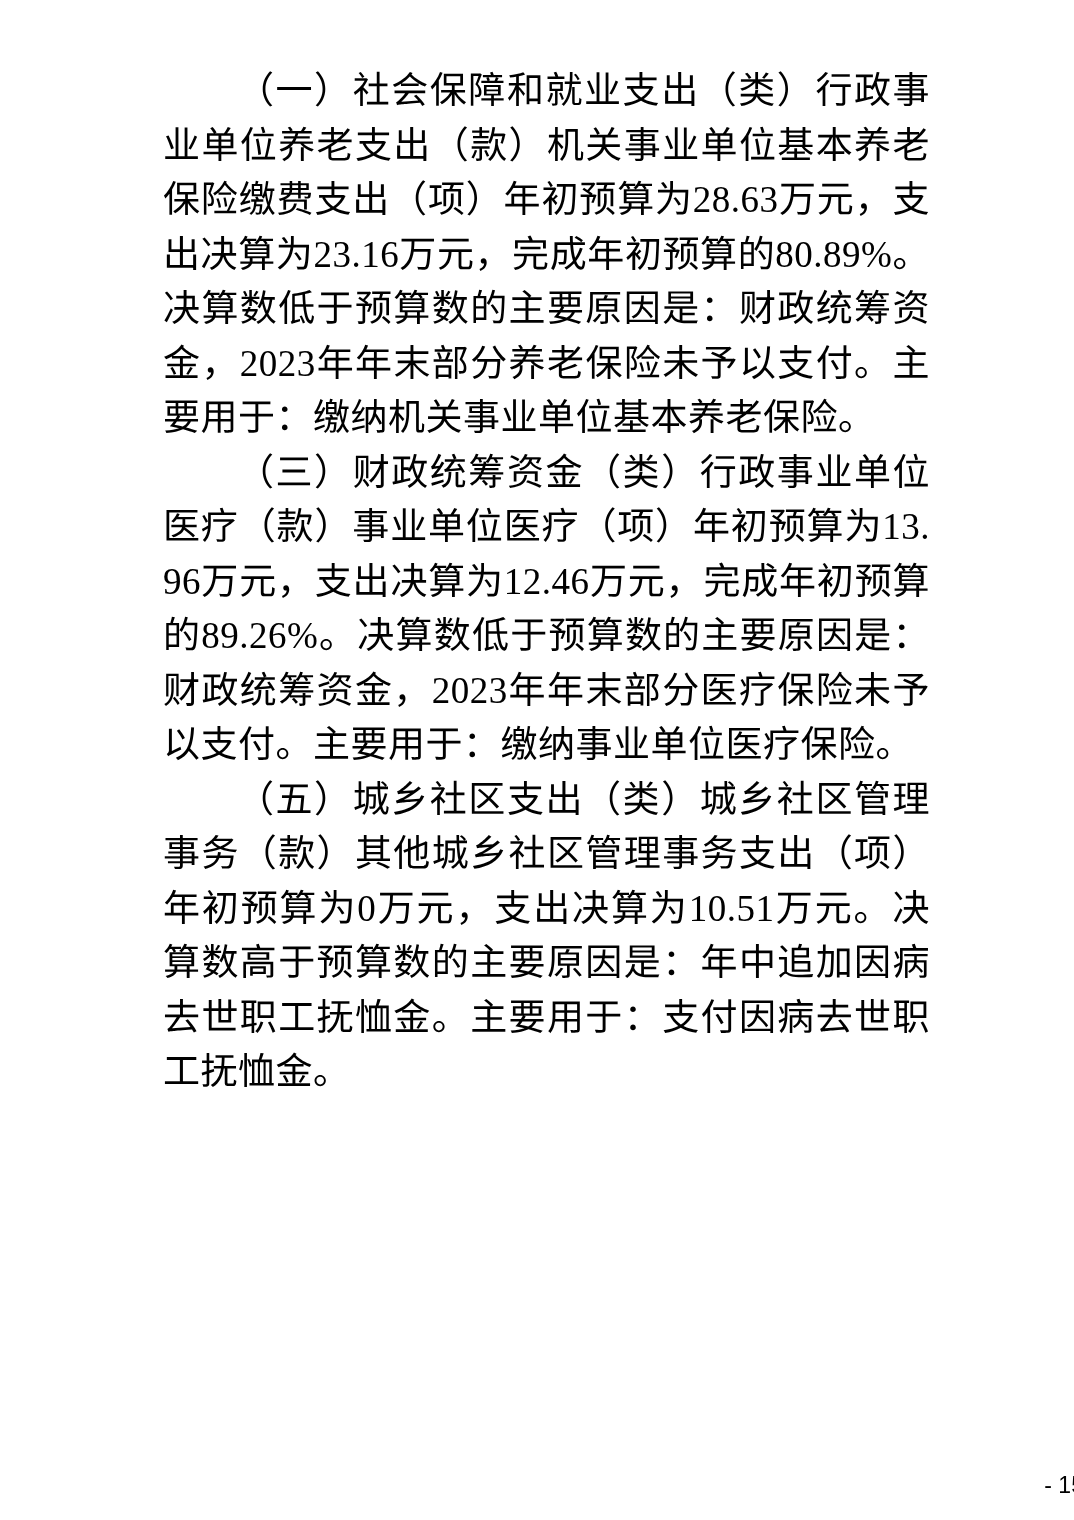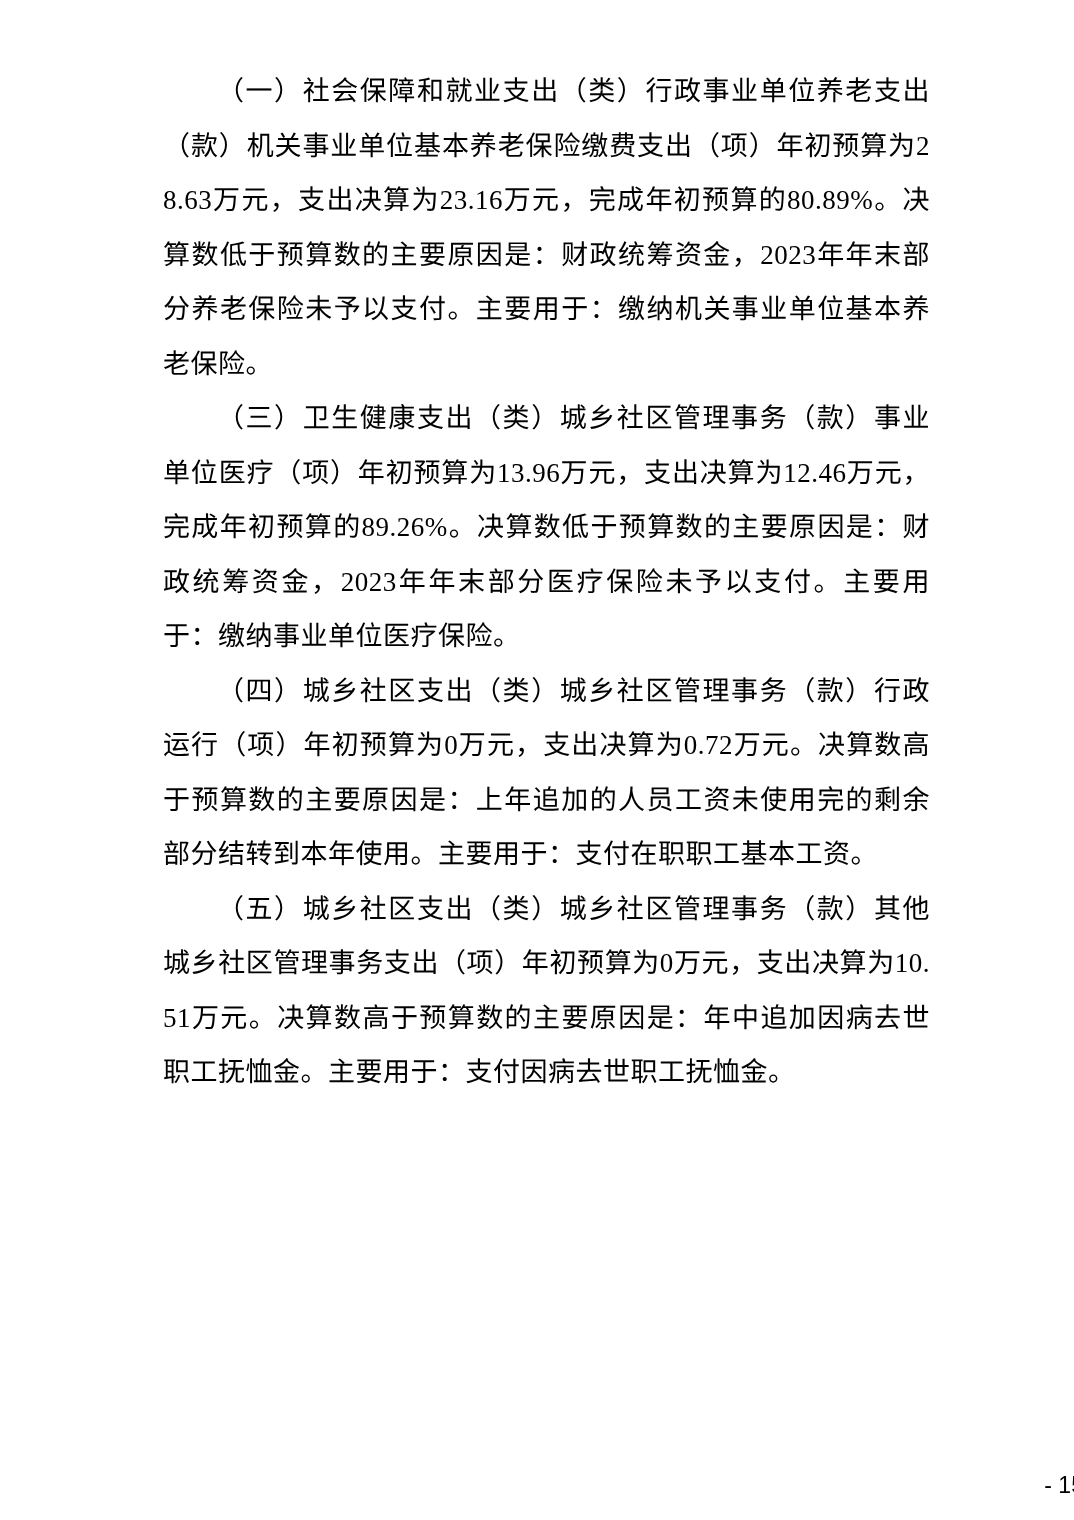--- a/index.html
+++ b/index.html
@@ -24,7 +24,7 @@
   }
   .para {
     margin: 0;
-    font-size: 27px;
+    font-size: 37px;
     line-height: 54.5px;
     text-align: justify;
     text-justify: inter-ideograph;

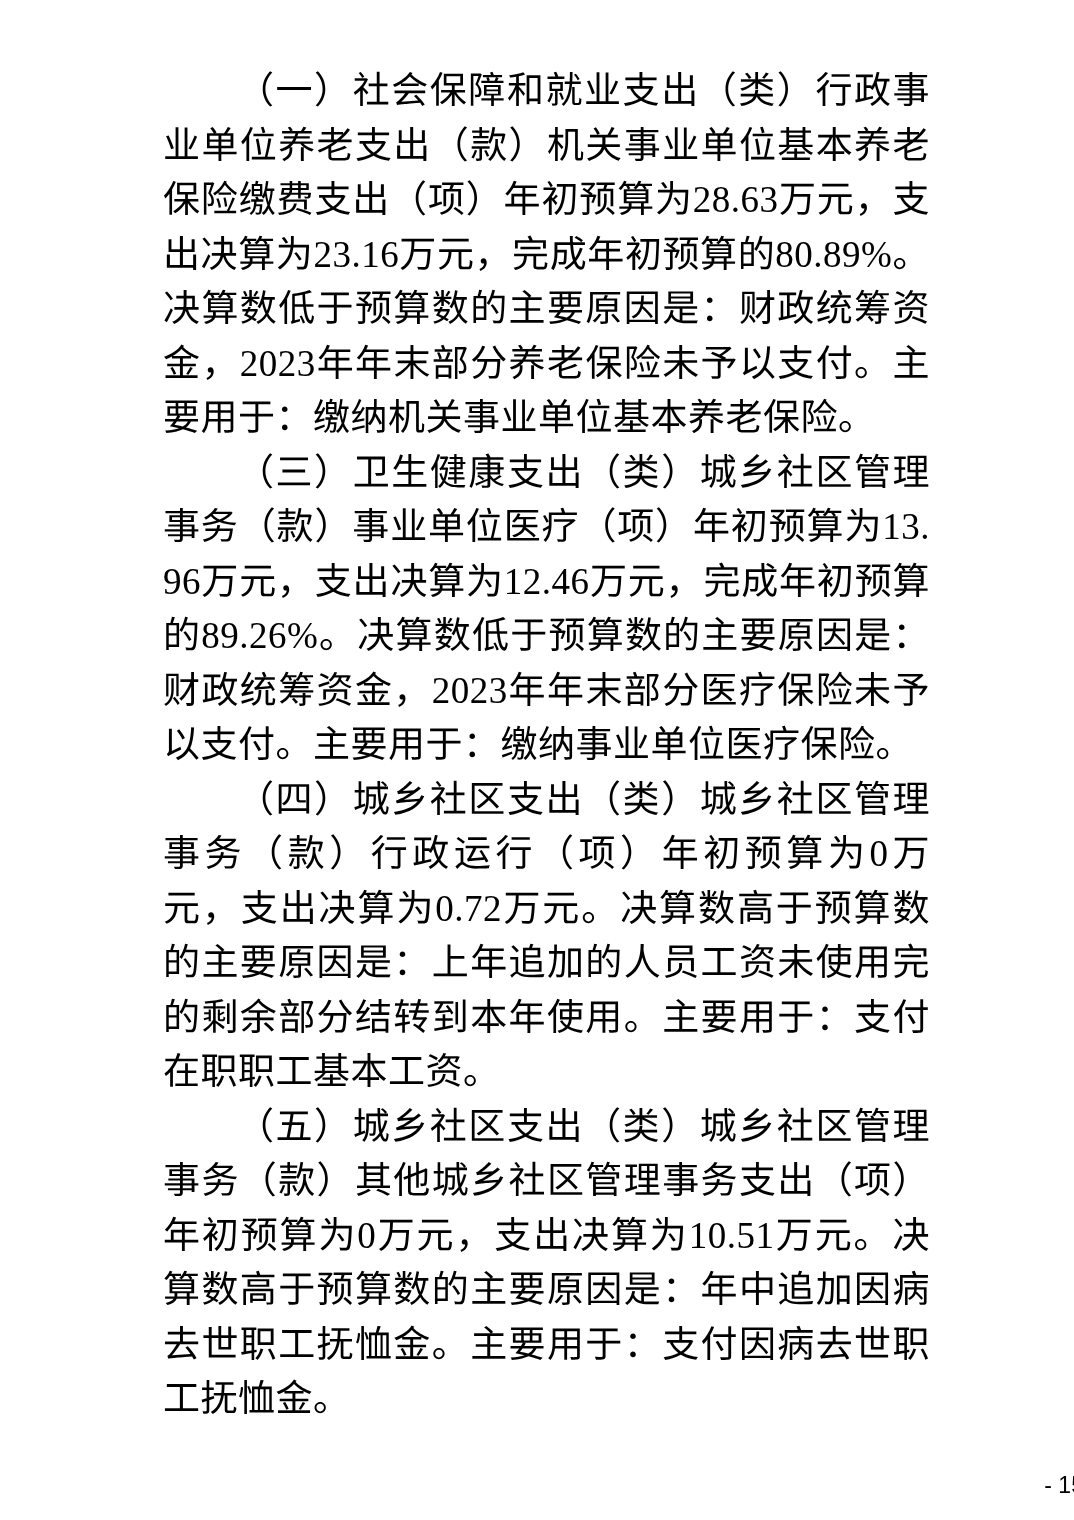--- a/index.html
+++ b/index.html
@@ -49,7 +49,7 @@
 
 <div class="page">
   <p class="para">（一）社会保障和就业支出（类）行政事业单位养老支出（款）机关事业单位基本养老保险缴费支出（项）年初预算为28.63万元，支出决算为23.16万元，完成年初预算的80.89%。决算数低于预算数的主要原因是：财政统筹资金，2023年年末部分养老保险未予以支付。主要用于：缴纳机关事业单位基本养老保险。</p>
-  <p class="para">（三）卫生健康支出（类）城乡社区管理事务（款）事业单位医疗（项）年初预算为13.96万元，支出决算为12.46万元，完成年初预算的89.26%。决算数低于预算数的主要原因是：财政统筹资金，2023年年末部分医疗保险未予以支付。主要用于：缴纳事业单位医疗保险。</p>
+  <p class="para">（三）财政统筹资金（类）行政事业单位医疗（款）事业单位医疗（项）年初预算为13.96万元，支出决算为12.46万元，完成年初预算的89.26%。决算数低于预算数的主要原因是：财政统筹资金，2023年年末部分医疗保险未予以支付。主要用于：缴纳事业单位医疗保险。</p>
   <p class="para">（四）城乡社区支出（类）城乡社区管理事务（款）行政运行（项）年初预算为0万元，支出决算为0.72万元。决算数高于预算数的主要原因是：上年追加的人员工资未使用完的剩余部分结转到本年使用。主要用于：支付在职职工基本工资。</p>
   <p class="para">（五）城乡社区支出（类）城乡社区管理事务（款）其他城乡社区管理事务支出（项）年初预算为0万元，支出决算为10.51万元。决算数高于预算数的主要原因是：年中追加因病去世职工抚恤金。主要用于：支付因病去世职工抚恤金。</p>
 </div>

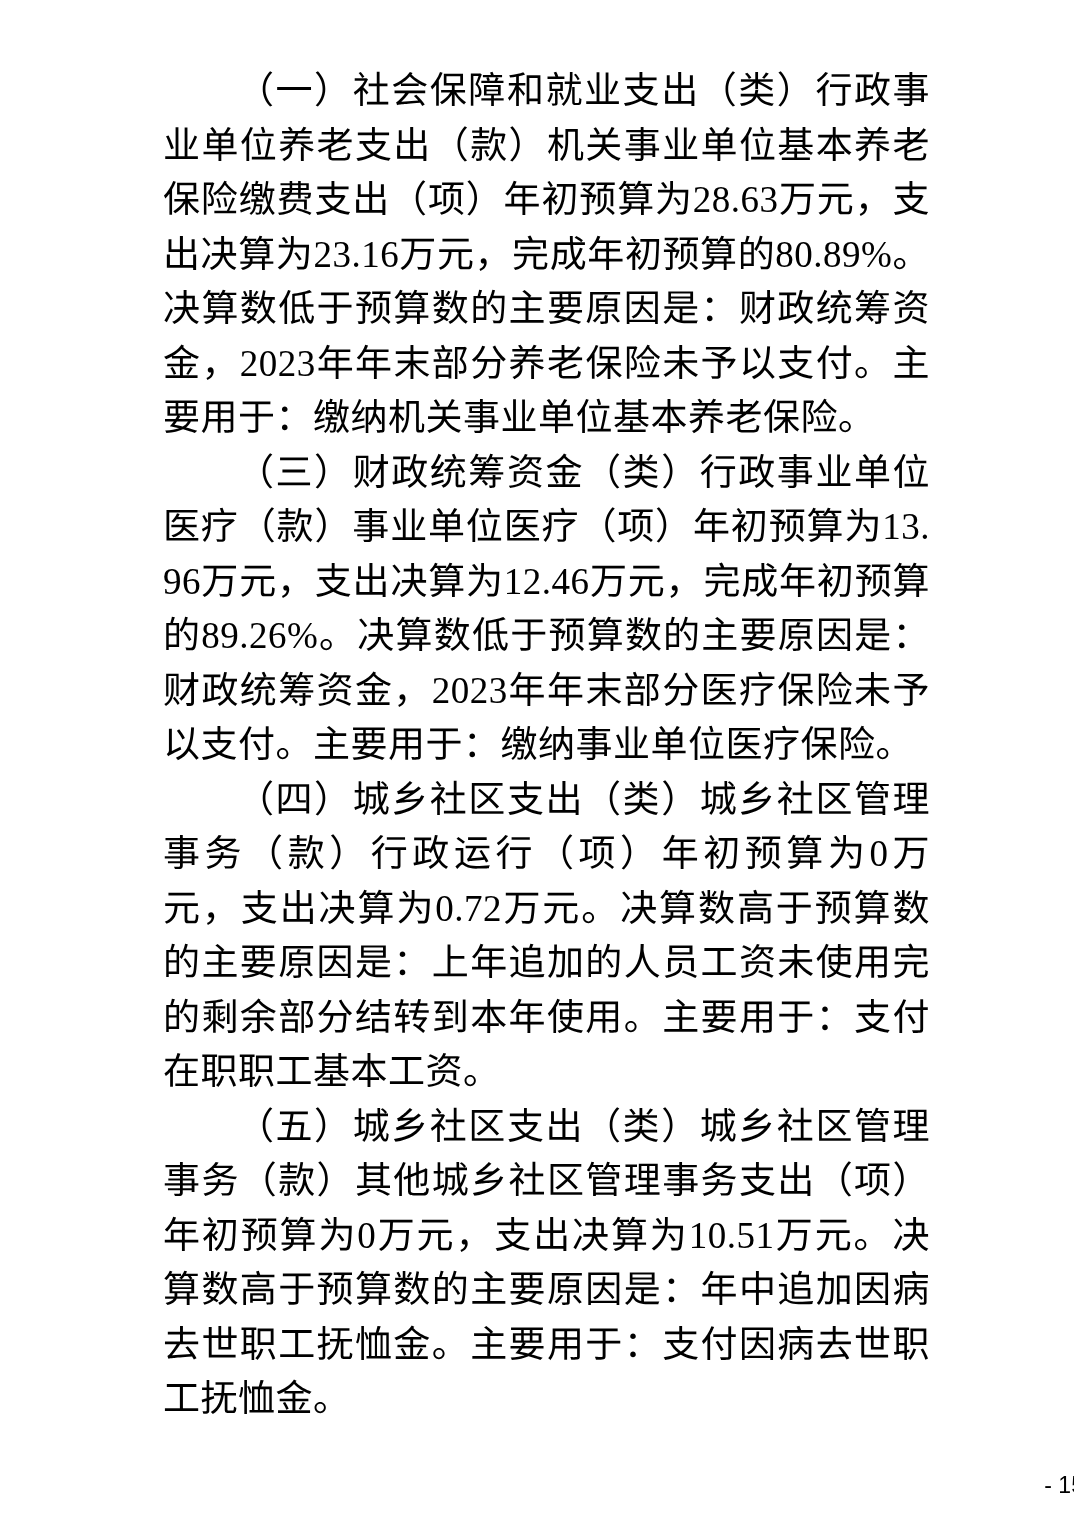--- a/index.html
+++ b/index.html
@@ -50,7 +50,6 @@
 <div class="page">
   <p class="para">（一）社会保障和就业支出（类）行政事业单位养老支出（款）机关事业单位基本养老保险缴费支出（项）年初预算为28.63万元，支出决算为23.16万元，完成年初预算的80.89%。决算数低于预算数的主要原因是：财政统筹资金，2023年年末部分养老保险未予以支付。主要用于：缴纳机关事业单位基本养老保险。</p>
   <p class="para">（三）财政统筹资金（类）行政事业单位医疗（款）事业单位医疗（项）年初预算为13.96万元，支出决算为12.46万元，完成年初预算的89.26%。决算数低于预算数的主要原因是：财政统筹资金，2023年年末部分医疗保险未予以支付。主要用于：缴纳事业单位医疗保险。</p>
-  <p class="para">（四）城乡社区支出（类）城乡社区管理事务（款）行政运行（项）年初预算为0万元，支出决算为0.72万元。决算数高于预算数的主要原因是：上年追加的人员工资未使用完的剩余部分结转到本年使用。主要用于：支付在职职工基本工资。</p>
   <p class="para">（五）城乡社区支出（类）城乡社区管理事务（款）其他城乡社区管理事务支出（项）年初预算为0万元，支出决算为10.51万元。决算数高于预算数的主要原因是：年中追加因病去世职工抚恤金。主要用于：支付因病去世职工抚恤金。</p>
 </div>
 

